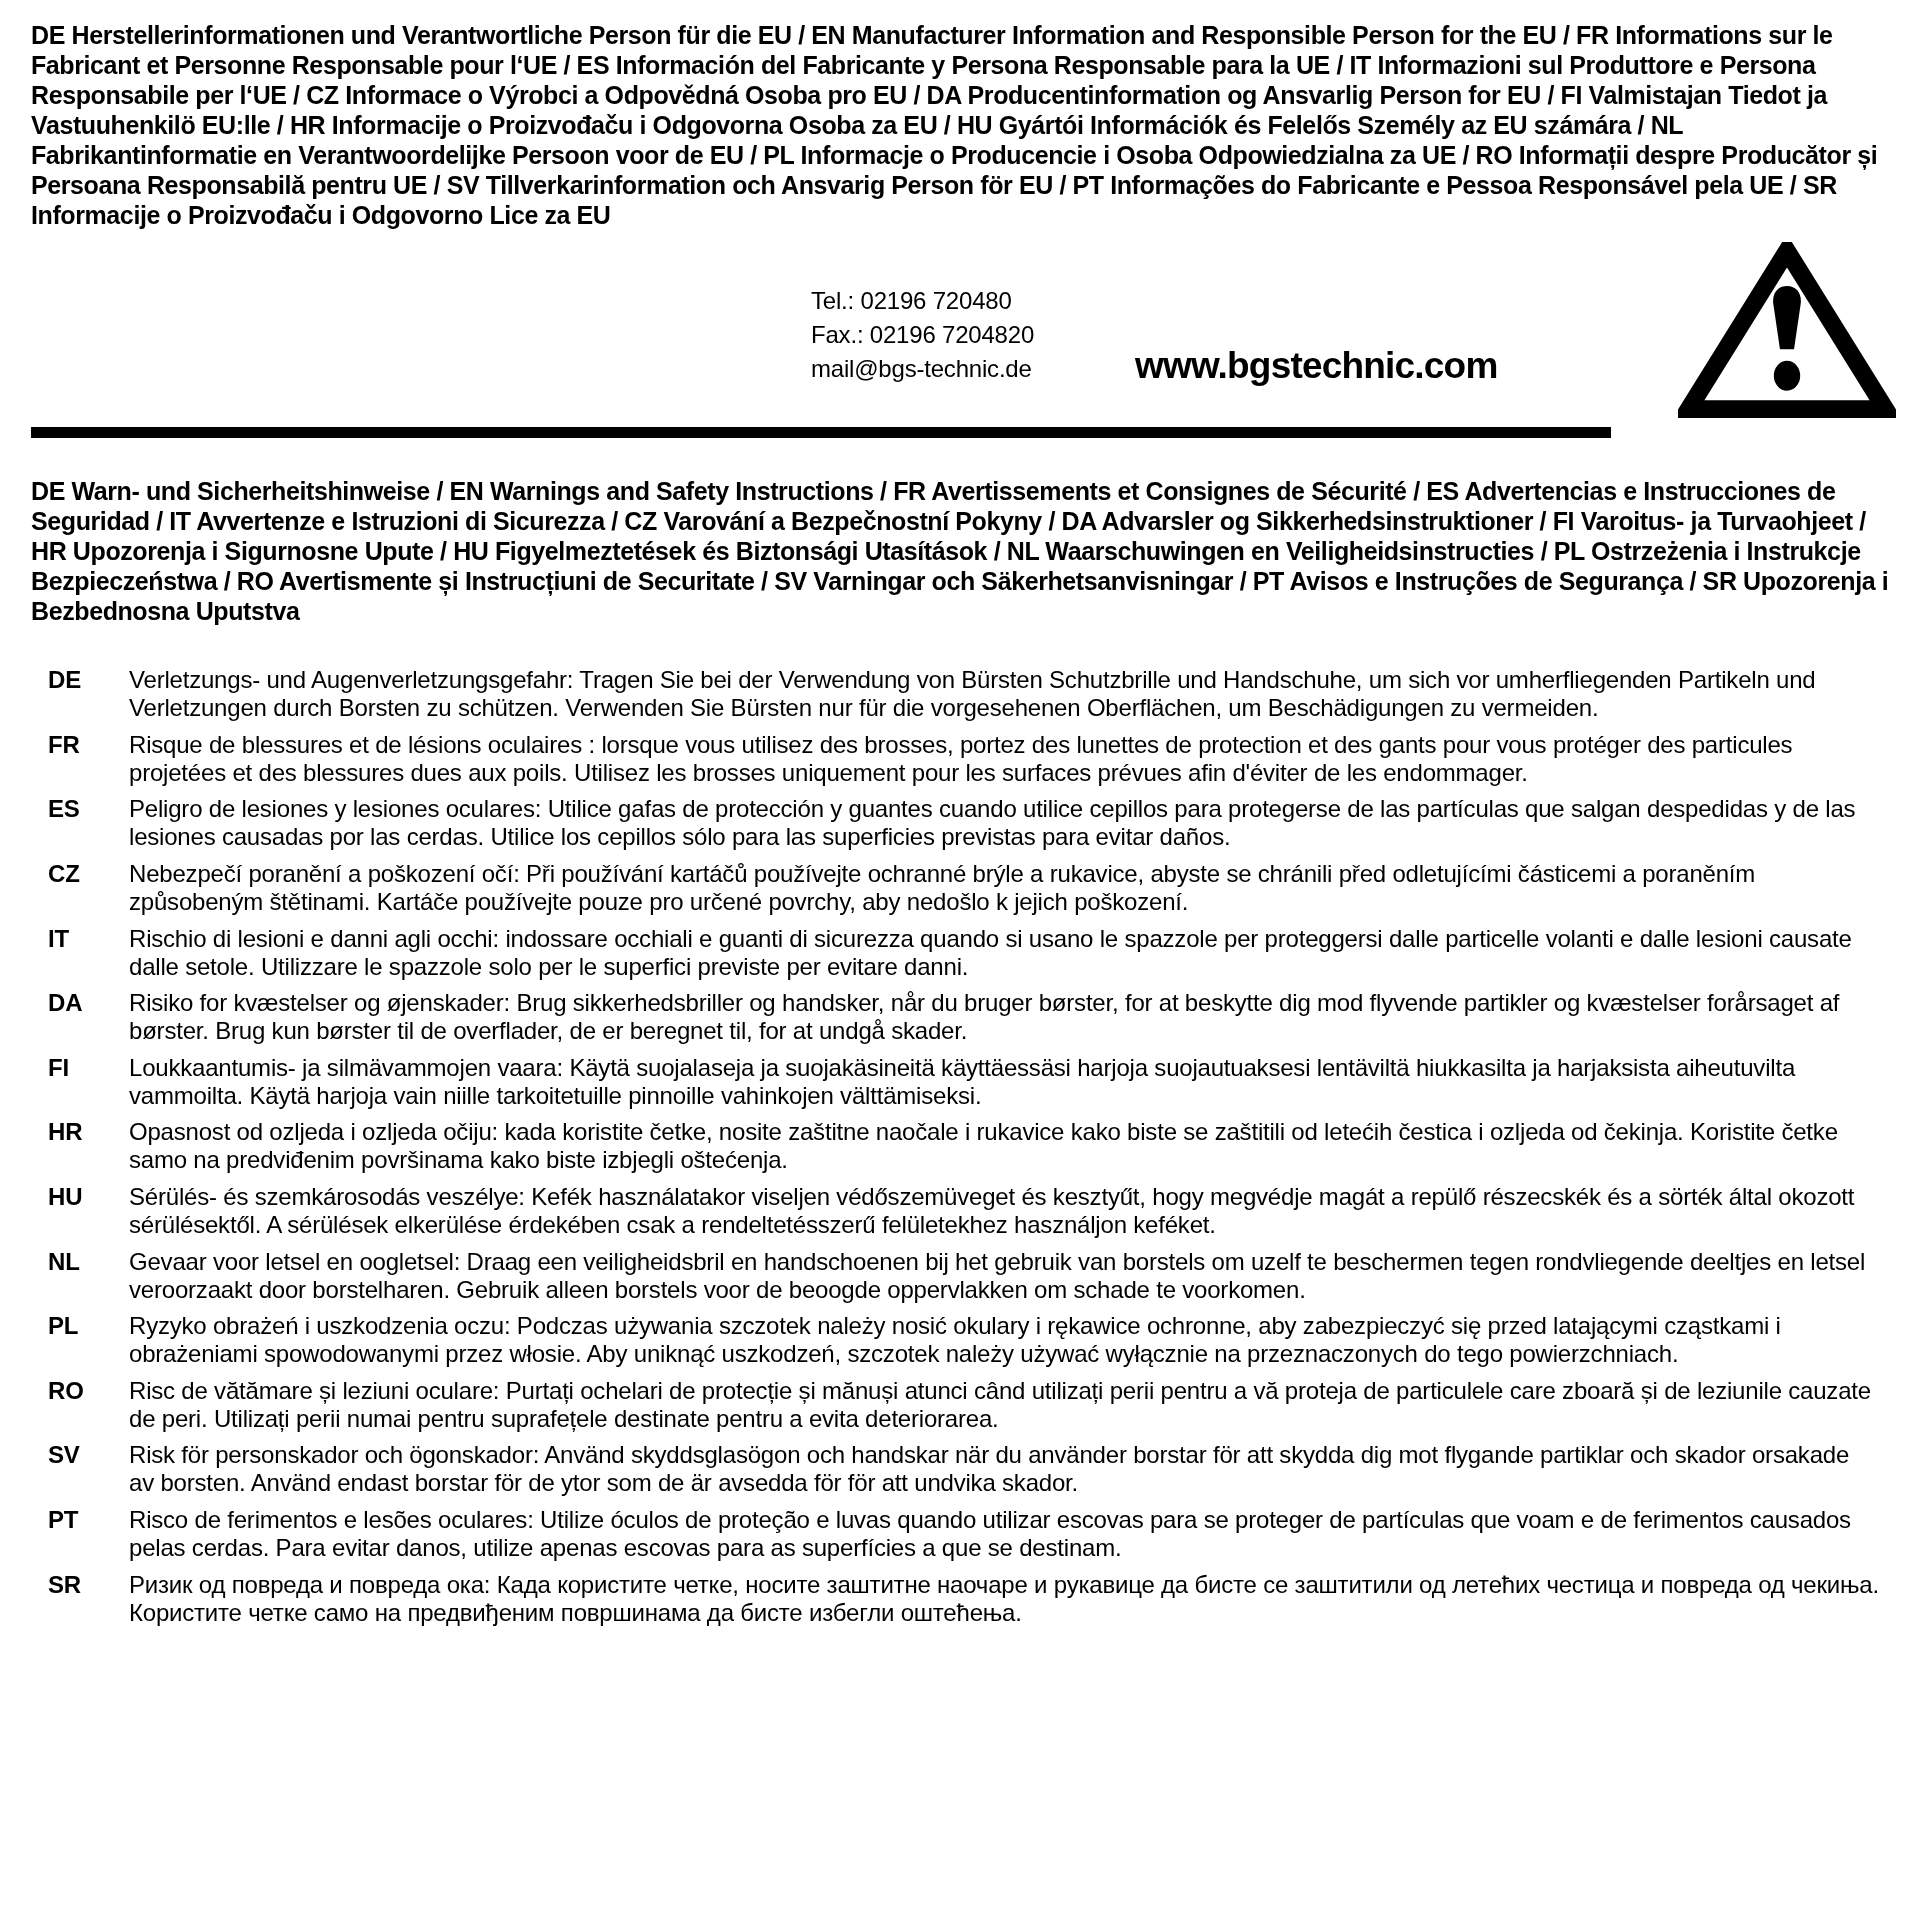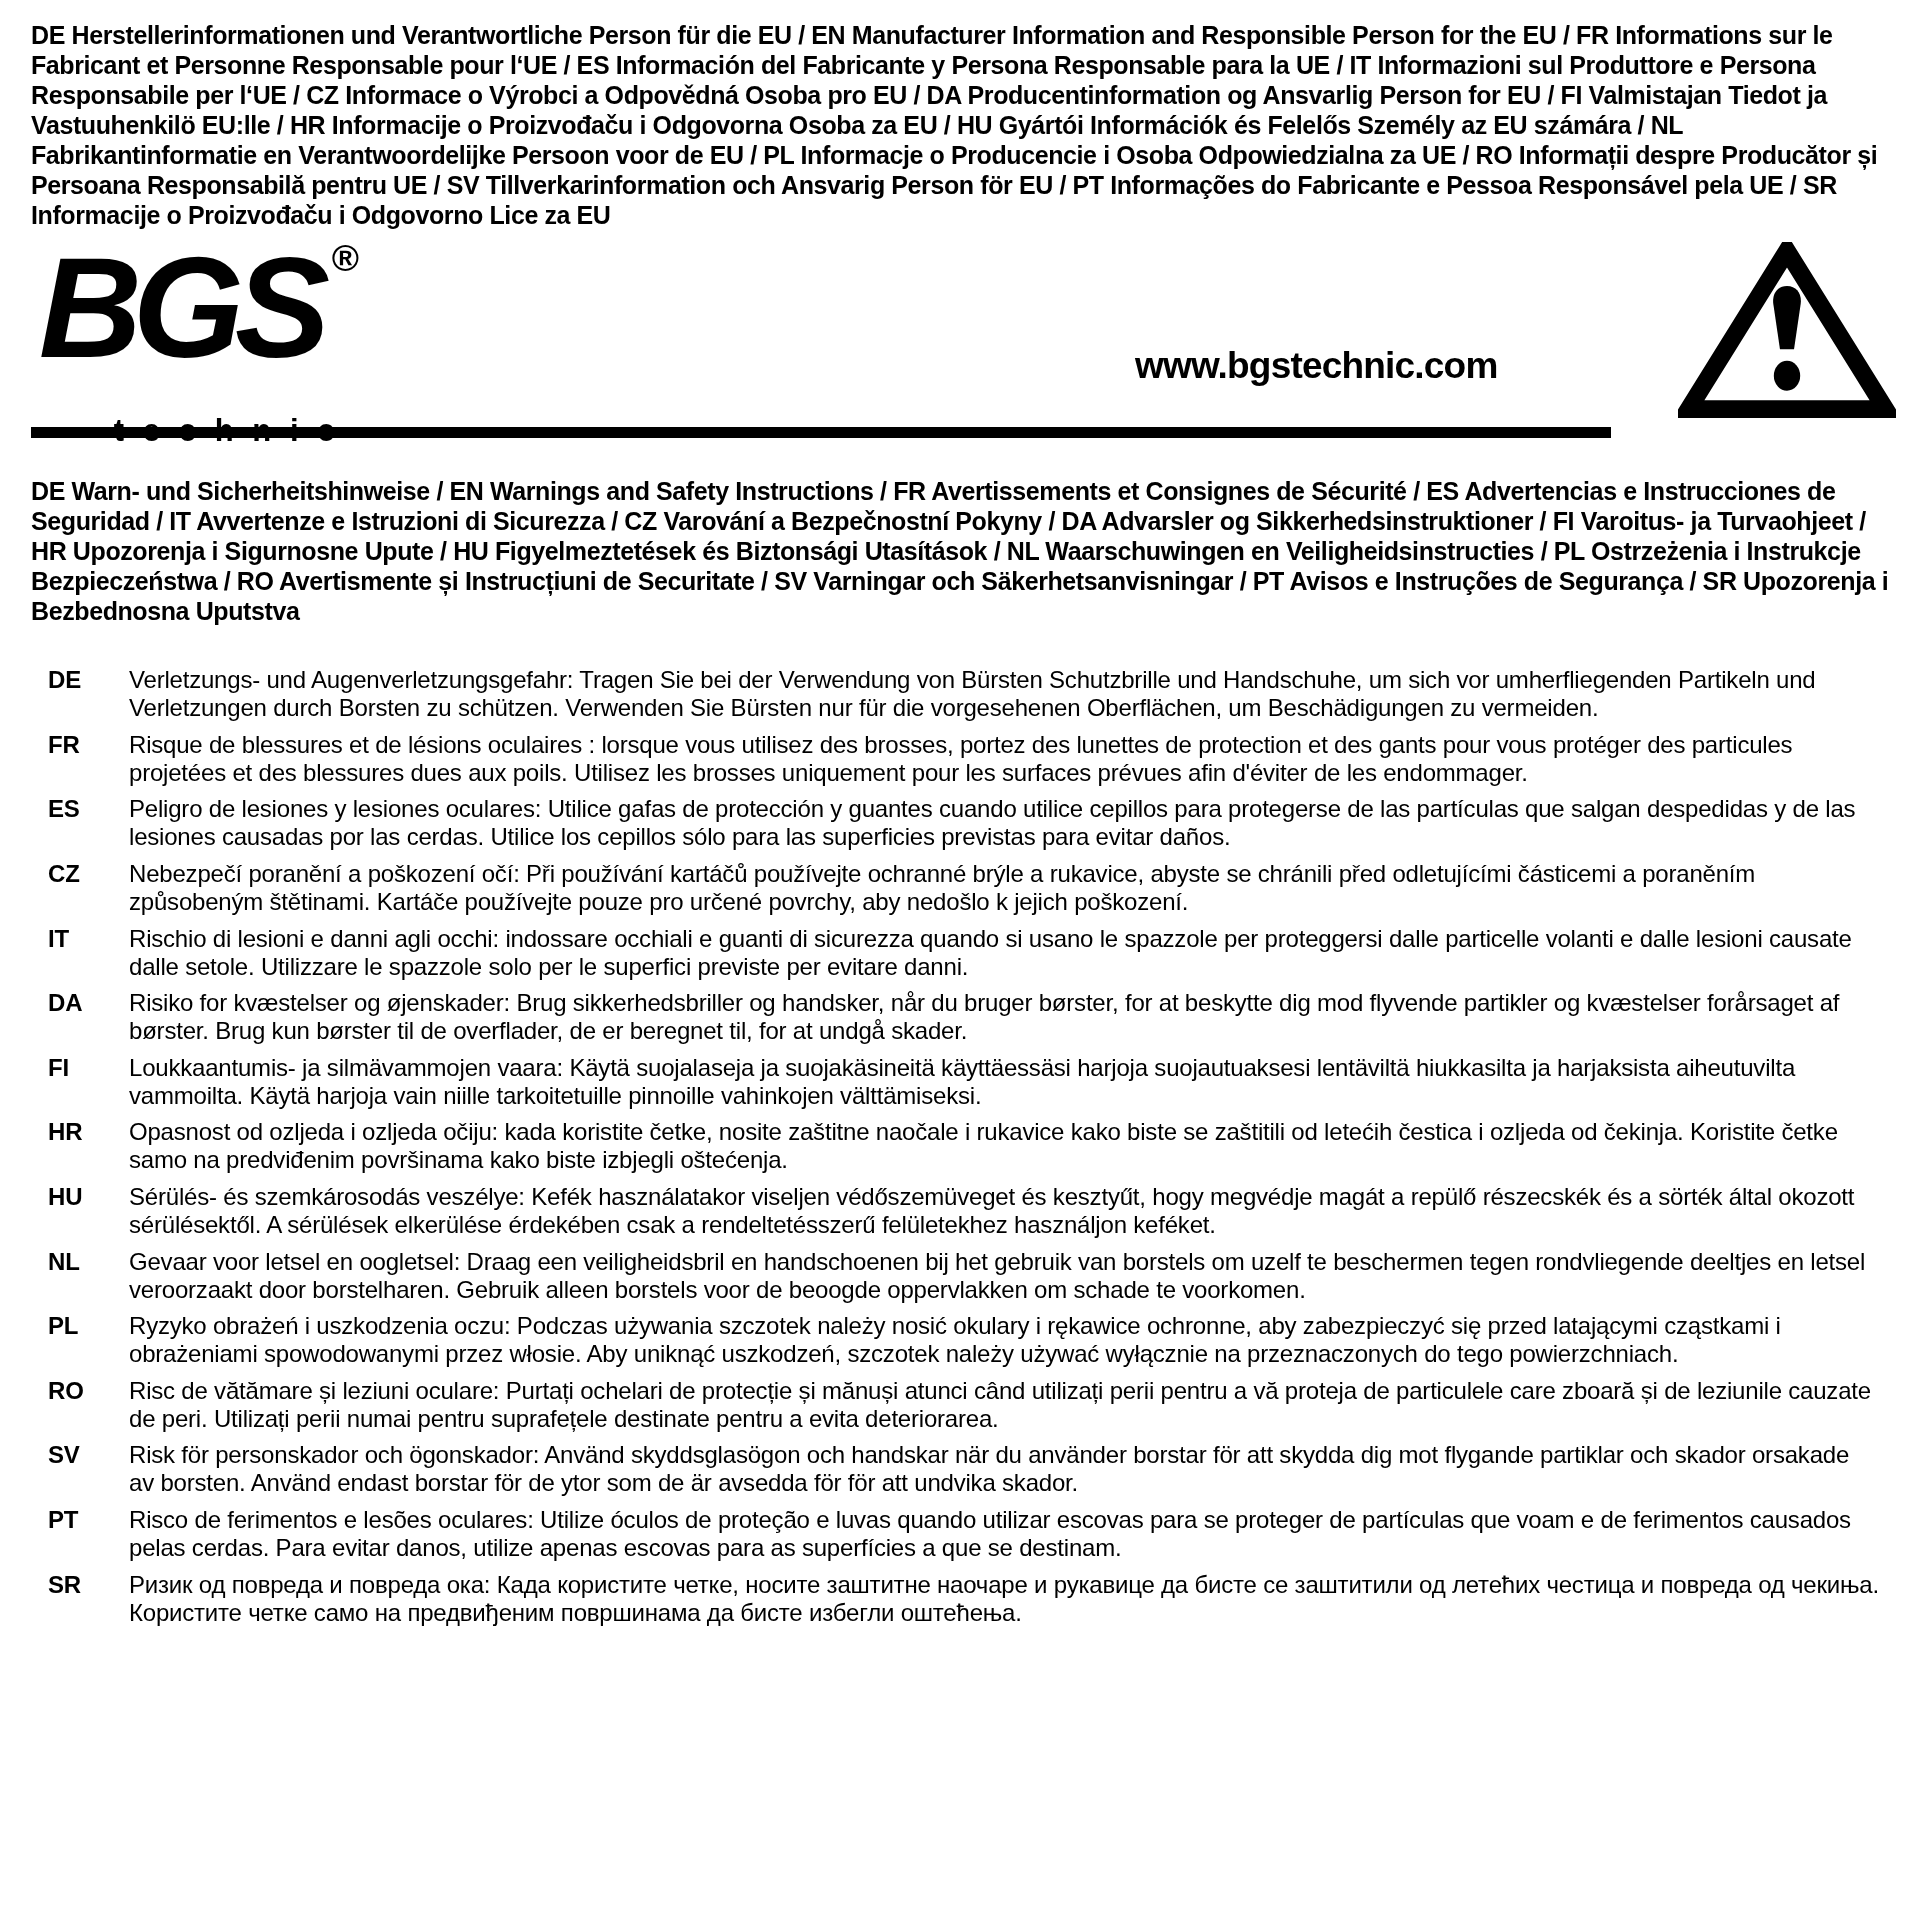--- a/index.html
+++ b/index.html
@@ -70,10 +70,6 @@
   <div class="h-block">DE Herstellerinformationen und Verantwortliche Person für die EU  /  EN Manufacturer Information and Responsible Person for the EU  /  FR Informations sur le Fabricant et Personne Responsable pour l‘UE  /  ES Información del Fabricante y Persona Responsable para la UE  /  IT Informazioni sul Produttore e Persona Responsabile per l‘UE  /  CZ Informace o Výrobci a Odpovědná Osoba pro EU  /  DA Producentinformation og Ansvarlig Person for EU  /  FI Valmistajan Tiedot ja Vastuuhenkilö EU:lle  /  HR Informacije o Proizvođaču i Odgovorna Osoba za EU  /  HU Gyártói Információk és Felelős Személy az EU számára  /  NL Fabrikantinformatie en Verantwoordelijke Persoon voor de EU  /  PL Informacje o Producencie i Osoba Odpowiedzialna za UE  /  RO Informații despre Producător și Persoana Responsabilă pentru UE  /  SV Tillverkarinformation och Ansvarig Person för EU  /  PT Informações do Fabricante e Pessoa Responsável pela UE  /  SR Informacije o Proizvođaču i Odgovorno Lice za EU</div>
 
   <div class="brand-row">
-    <div class="logo">
-      <div class="logo-main"><span>BGS</span><span class="logo-reg">®</span></div>
-      <div class="logo-sub">technic</div>
-    </div>
 
 
 

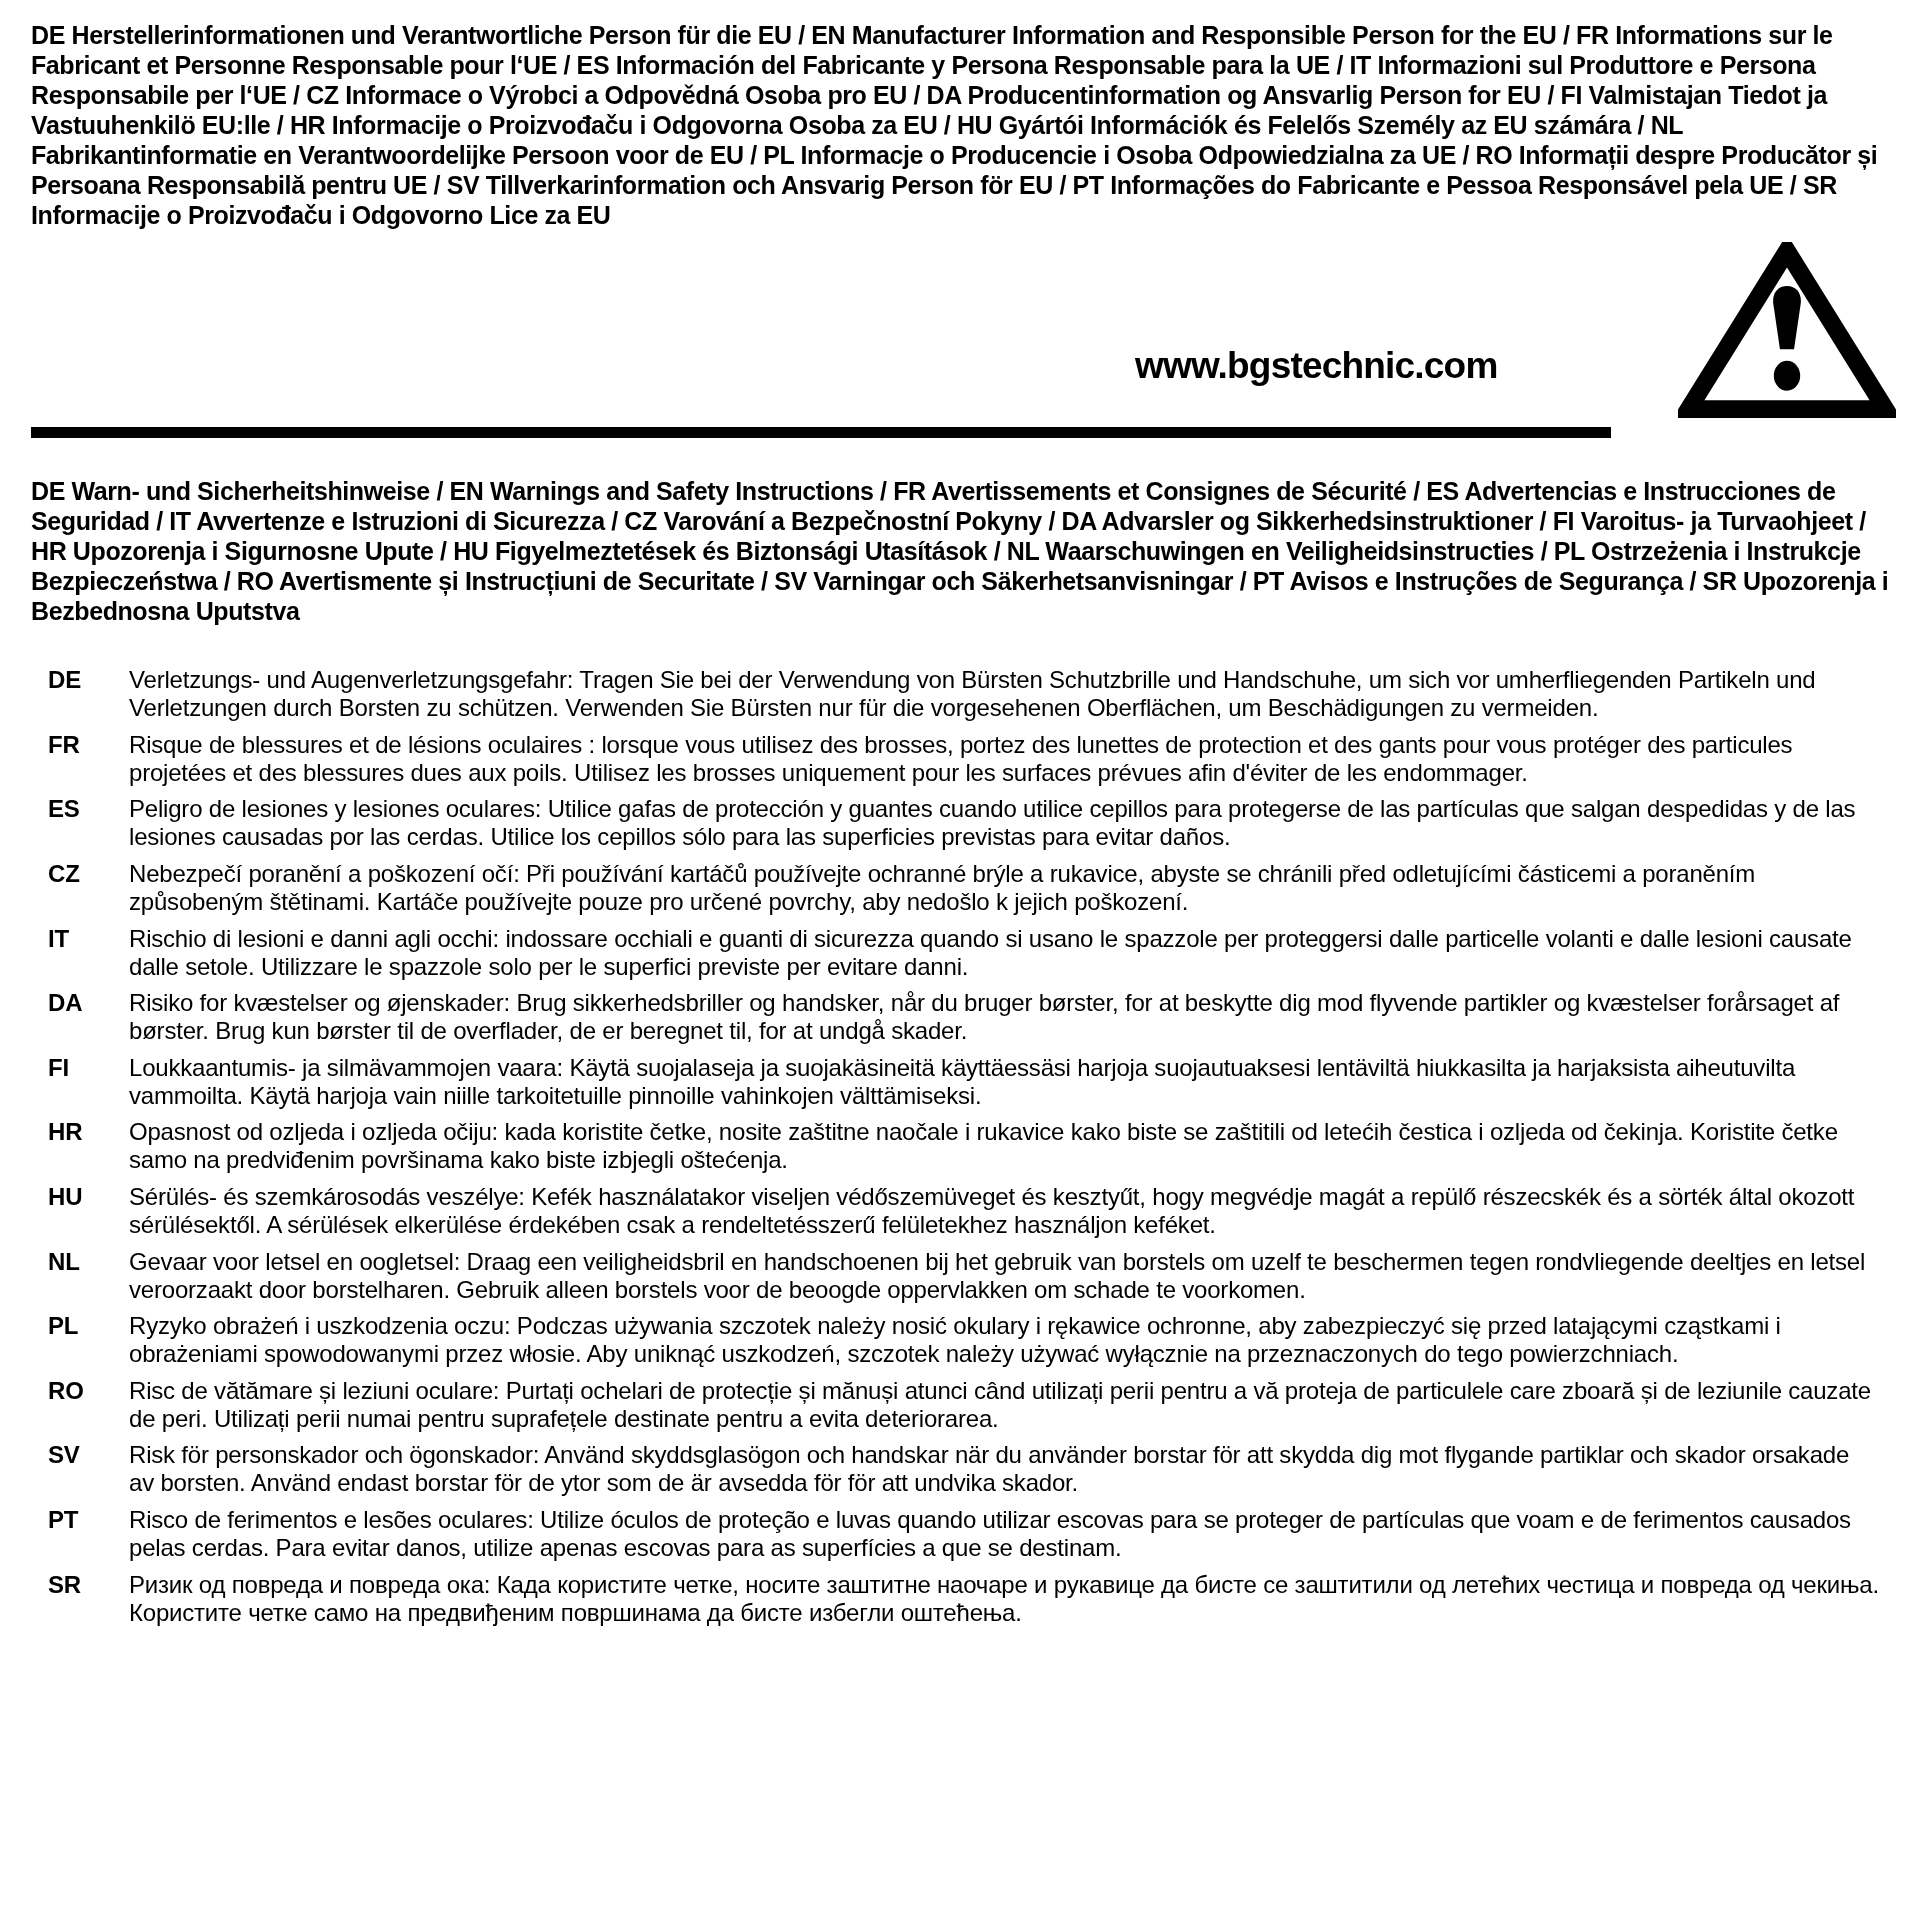--- a/index.html
+++ b/index.html
@@ -72,6 +72,11 @@
   <div class="brand-row">
 
 
+    <div class="contact">
+      <div>Tel.: 02196 720480</div>
+      <div>Fax.: 02196 7204820</div>
+      <div>mail@bgs-technic.de</div>
+    </div>
 
     <div class="website">www.bgstechnic.com</div>
 

